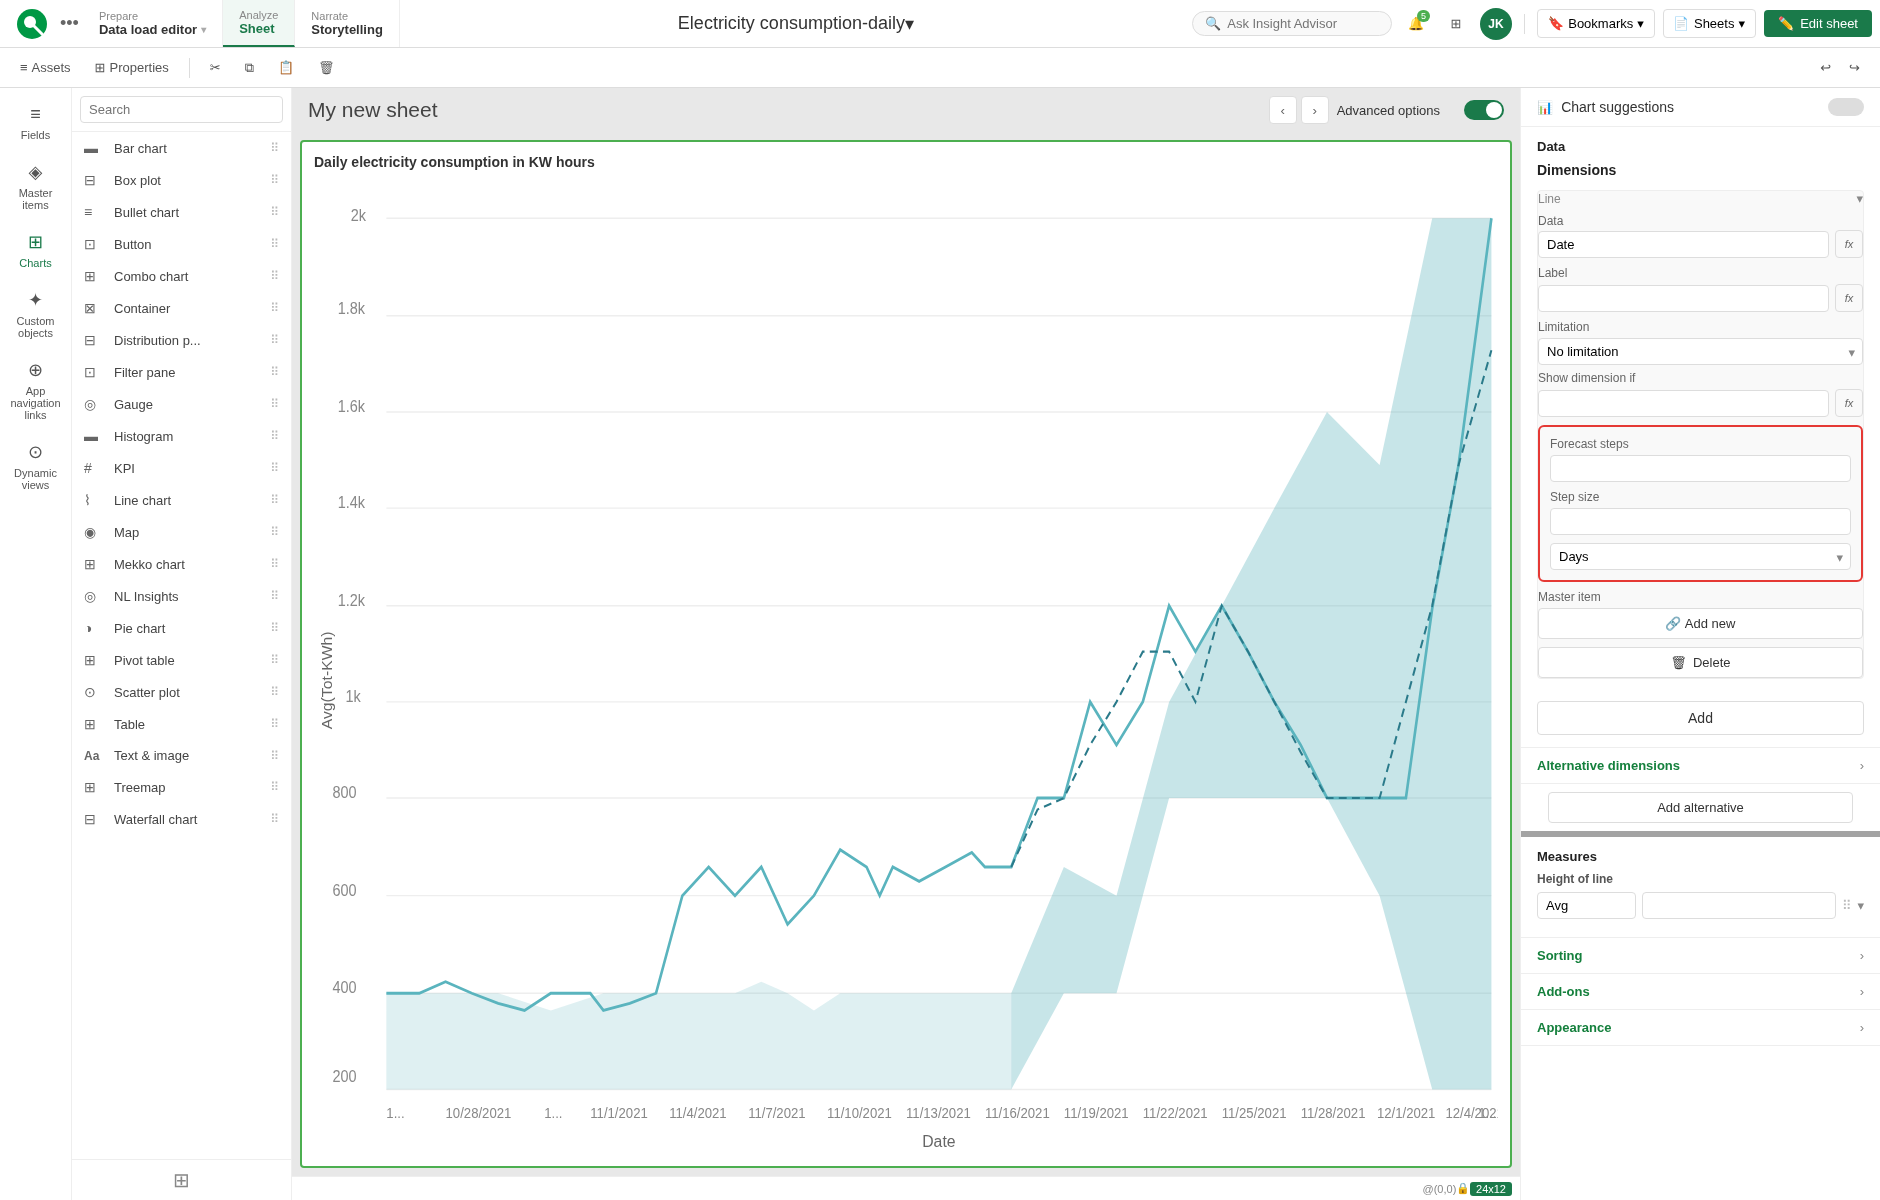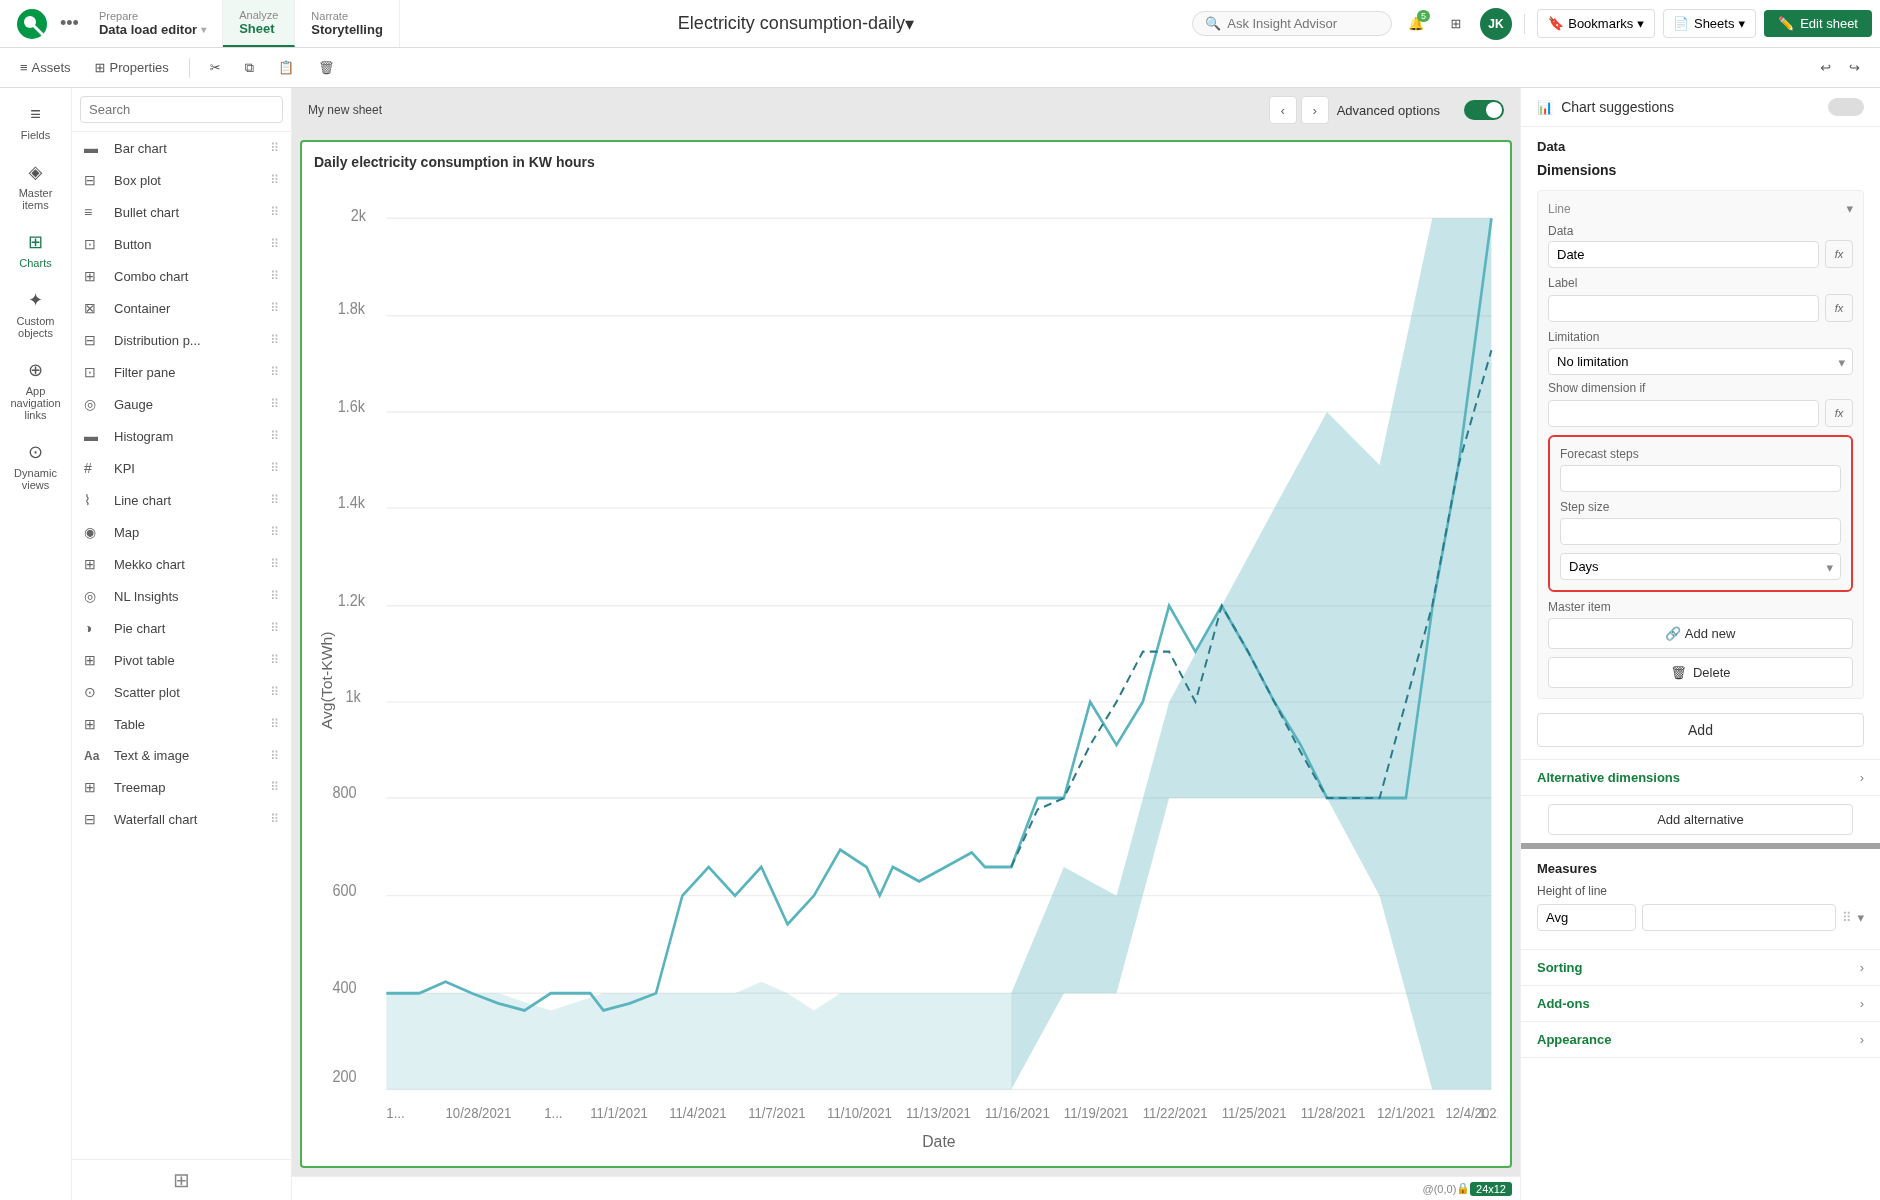--- a/index.html
+++ b/index.html
@@ -58,7 +58,7 @@
     
     .sheet-area { flex: 1; display: flex; flex-direction: column; background: #e8e8e8; overflow: hidden; }
     .sheet-header { display: flex; align-items: center; padding: 8px 16px; background: #e8e8e8; gap: 8px; }
-    .sheet-title { font-size: 12px; font-weight: 500; color: #444; flex: 1; }
+    .sheet-title { font-size: 21px; font-weight: 500; color: #444; flex: 1; }
     .sheet-nav { display: flex; gap: 4px; }
     .sheet-nav-btn { width: 28px; height: 28px; display: flex; align-items: center; justify-content: center; border: 1px solid #ddd; border-radius: 4px; background: #fff; cursor: pointer; color: #666; }
     .advanced-options { display: flex; align-items: center; gap: 24px; font-size: 13px; color: #333; }

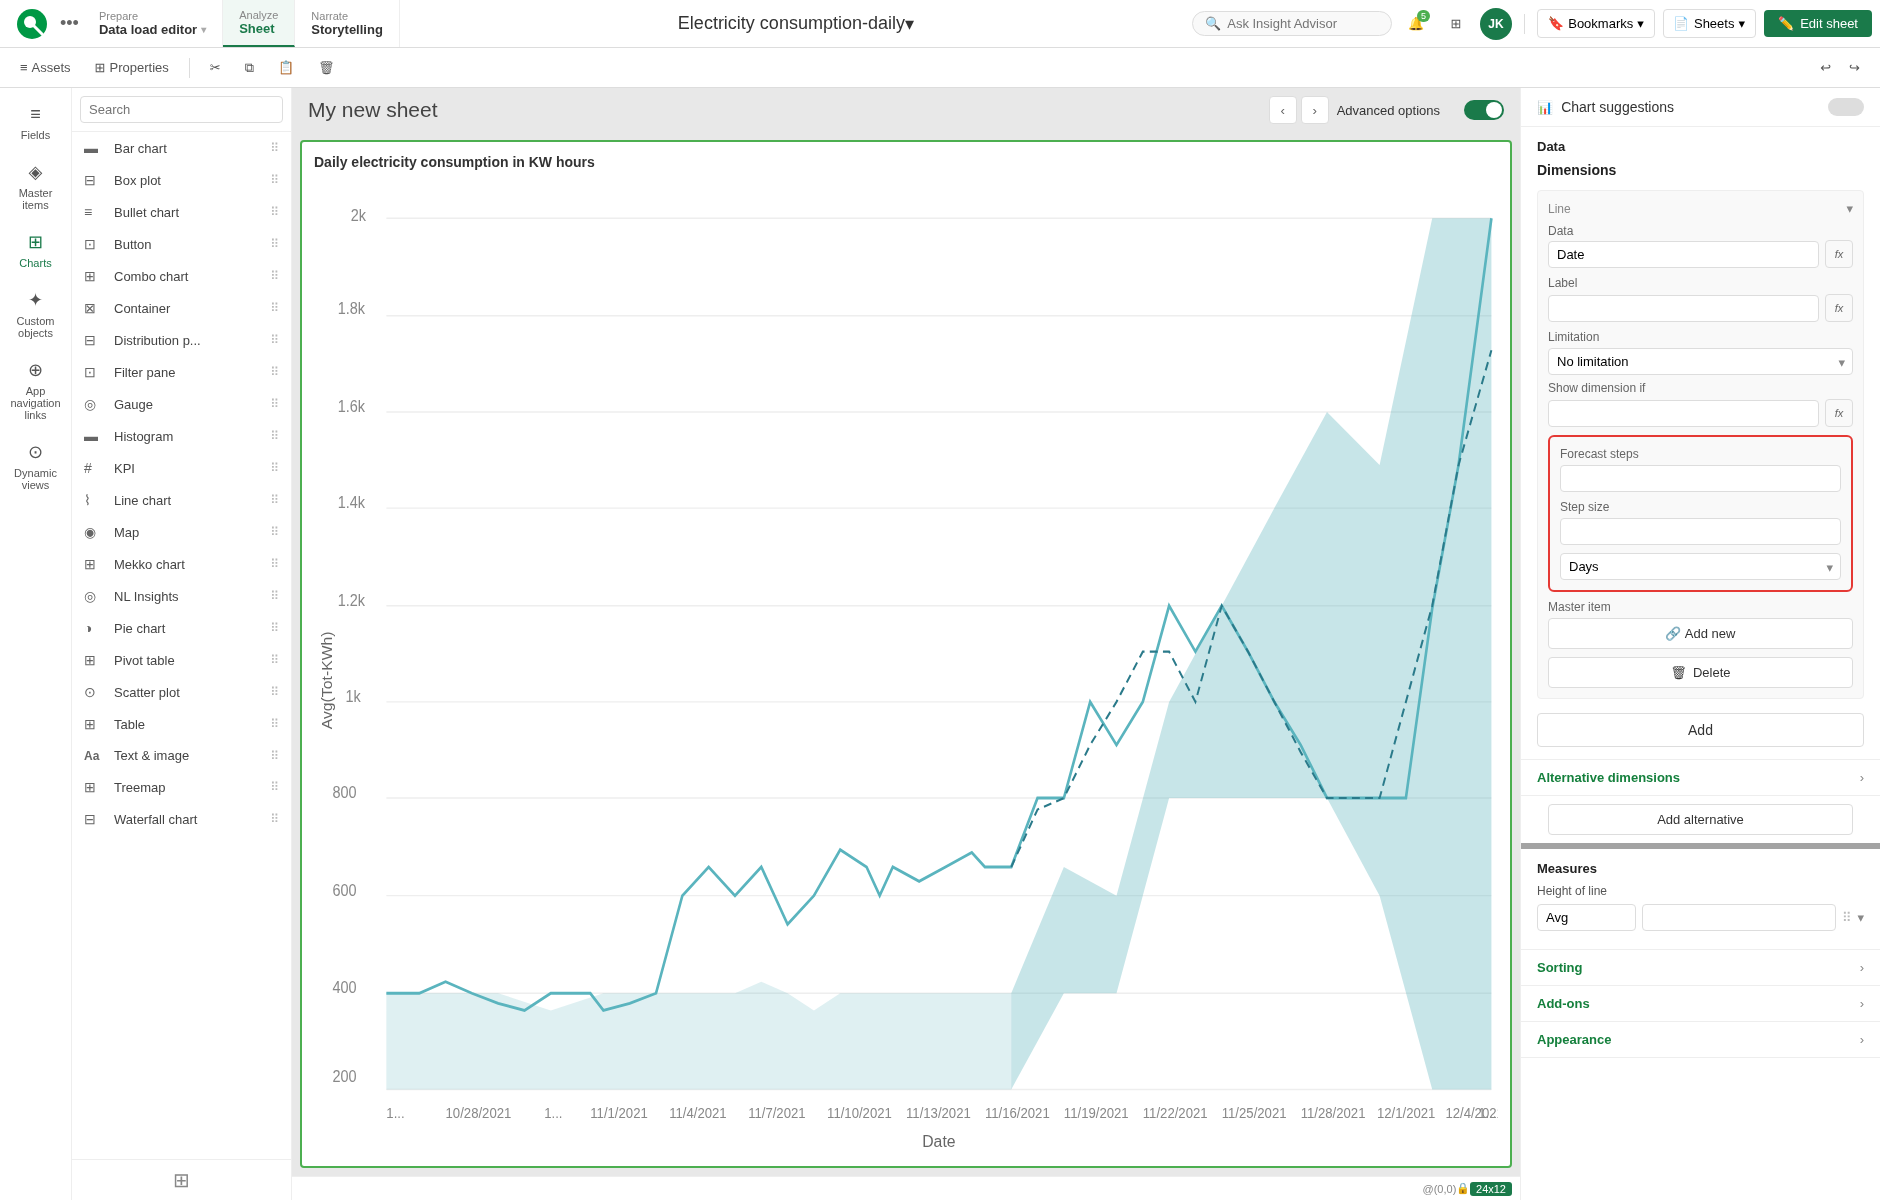--- a/index.html
+++ b/index.html
@@ -461,7 +461,7 @@
       <div class="panel-section-title" style="font-size:14px; margin-bottom:12px;">Dimensions</div>
 
       
-      <div style="background:#f9f9f9; border:1px solid #eee; border-radius:4px; padding:10px; margin-bottom:14px;">
+      <div style="background:#f9f9f9; border:1px solid #eee; border-radius:4px; margin-bottom:22px;">
         <div class="dim-header">
           <span class="dim-header-title">Line</span>
           <span class="dim-chevron">▾</span>

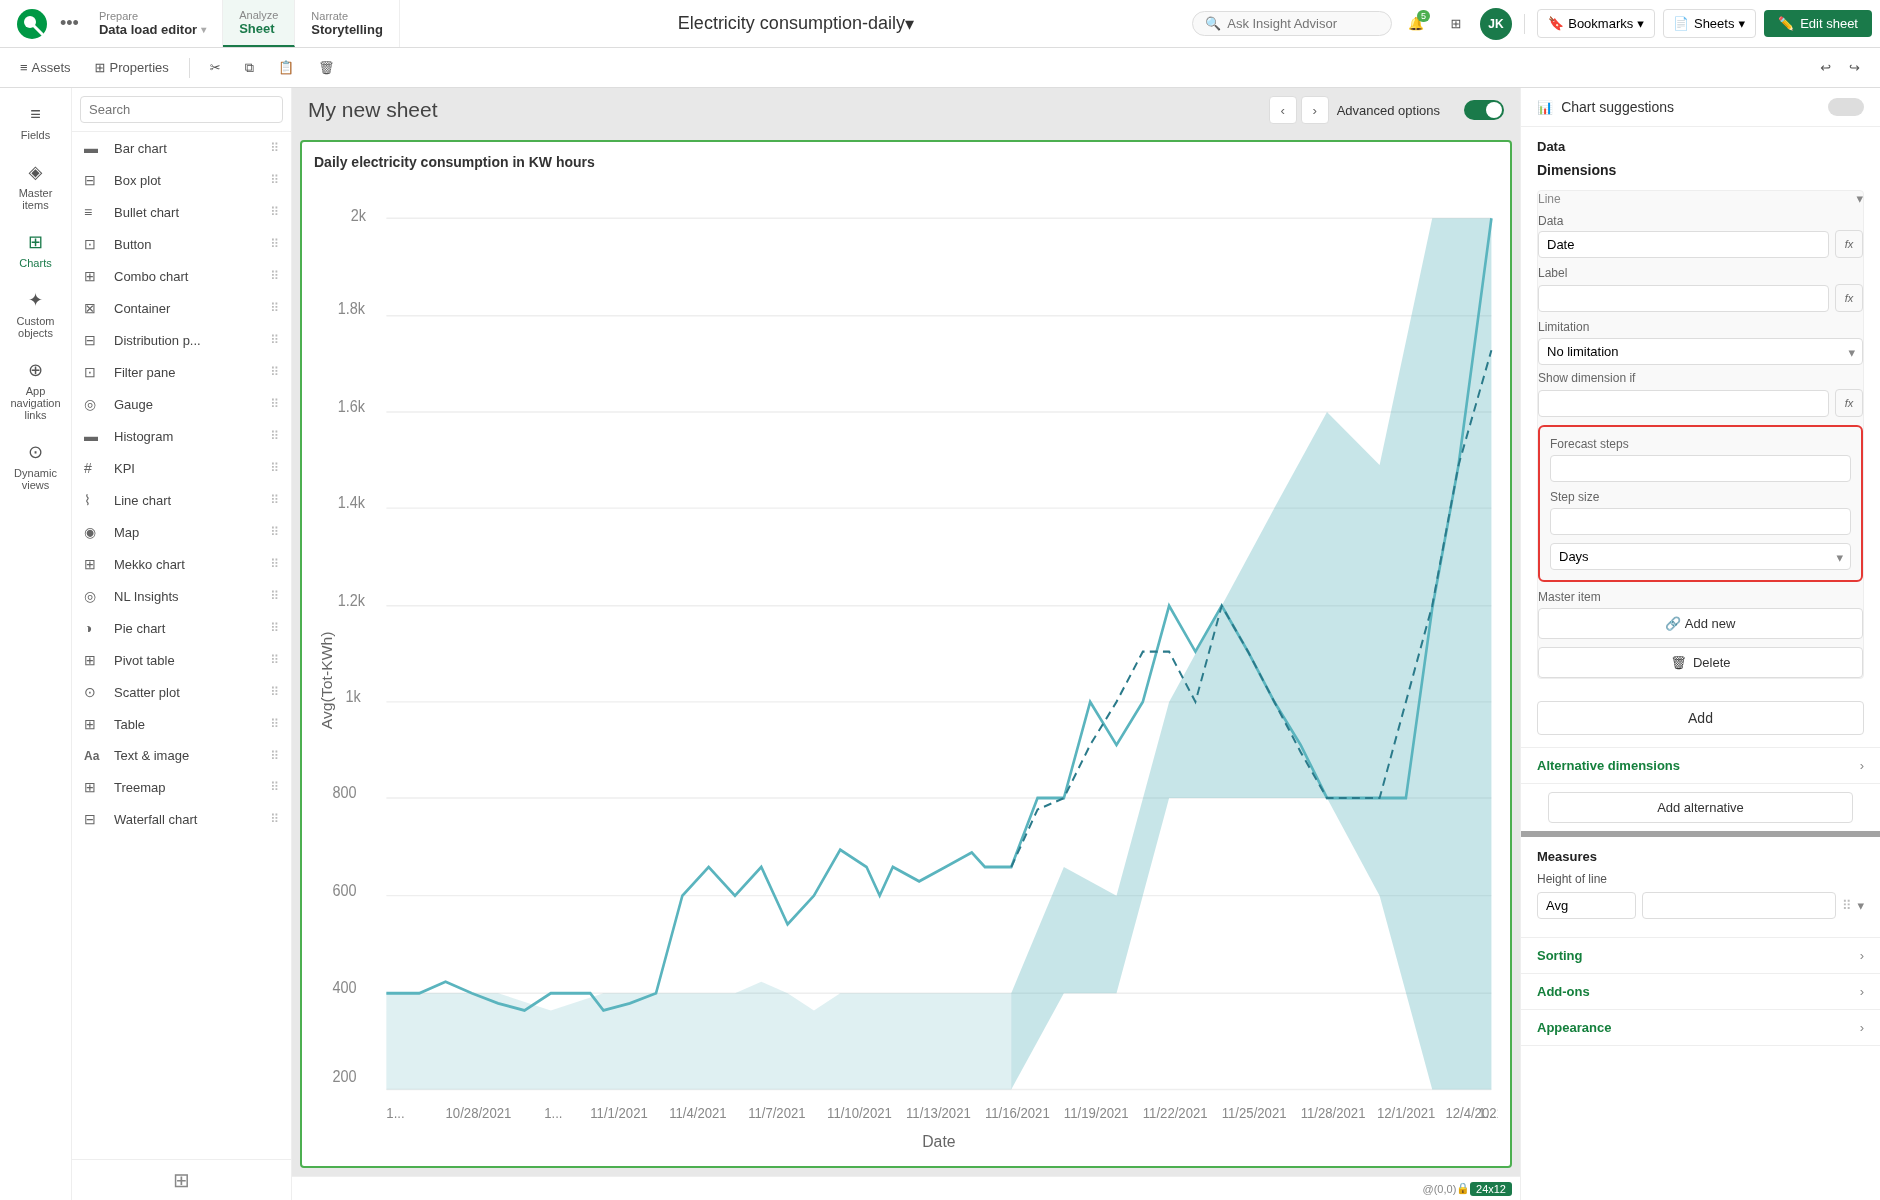--- a/index.html
+++ b/index.html
@@ -80,7 +80,7 @@
 
     .panel-section { padding: 12px 16px; border-bottom: 1px solid #eee; }
     .panel-section-title { font-size: 13px; font-weight: 700; margin-bottom: 8px; color: #222; }
-    .panel-subsection-title { font-size: 12px; font-weight: 400; color: #555; margin-bottom: 6px; }
+    .panel-subsection-title { font-size: 12px; font-weight: 700; color: #555; margin-bottom: 6px; }
 
     .field-row { display: flex; align-items: center; gap: 6px; margin-bottom: 8px; }
     .field-label { font-size: 12px; color: #666; margin-bottom: 4px; }

